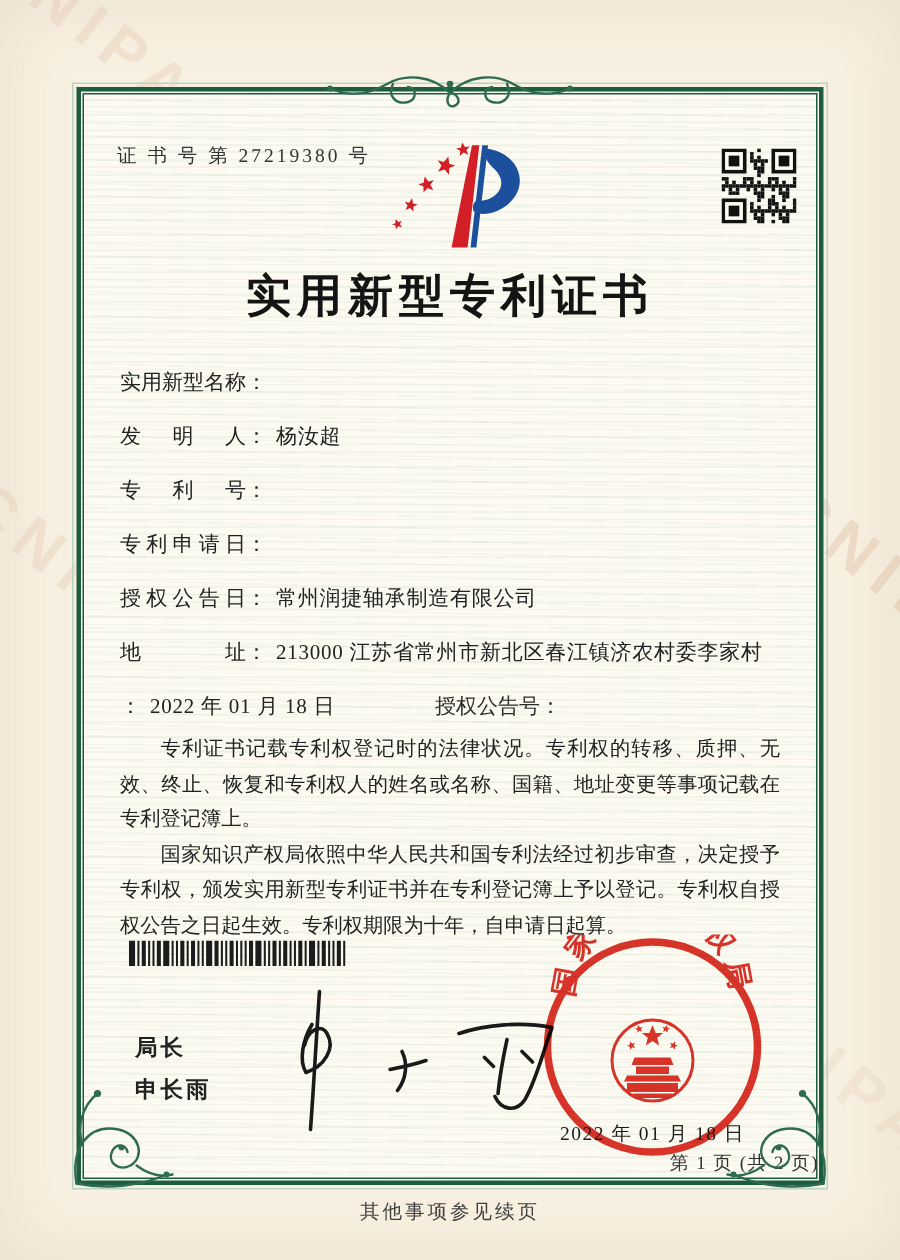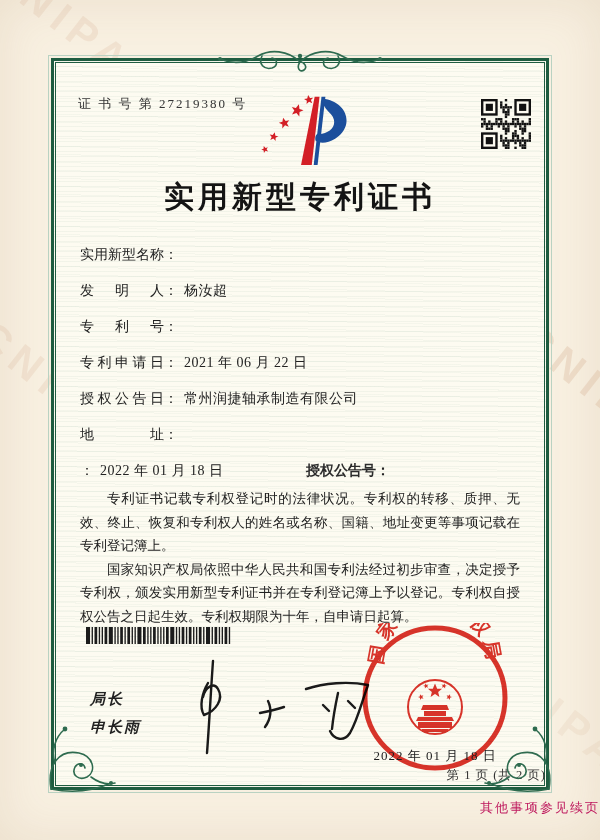--- a/index.html
+++ b/index.html
@@ -344,7 +344,6 @@
     <div class="frow">
       <span class="jlbl">专利申请日</span>
         <span class="colon">：</span>
-      <span class="fval">2021 年 06 月 22 日</span>
     </div>
     <div class="frow">
       <span class="jlbl">授权公告日</span>

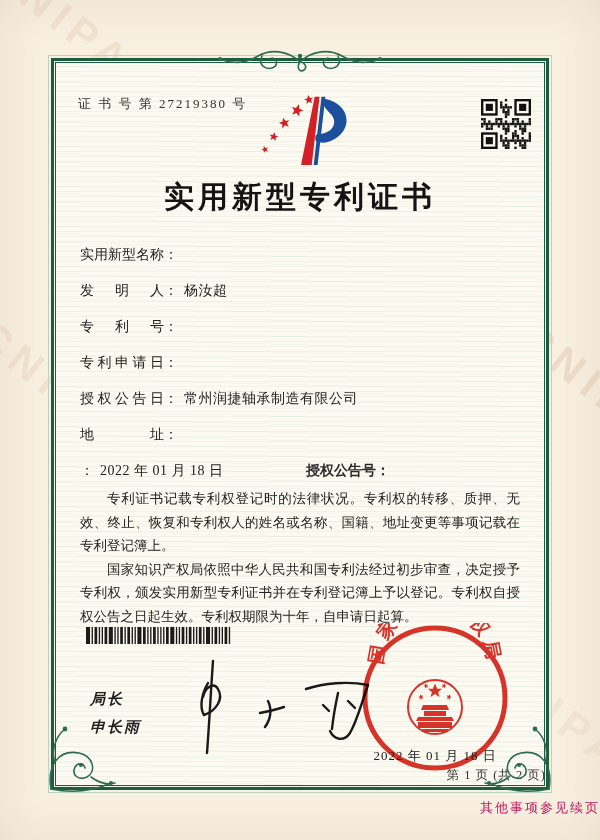--- a/index.html
+++ b/index.html
@@ -353,6 +353,7 @@
     <div class="frow">
       <span class="jlbl">地址</span>
         <span class="colon">：</span>
+      <span class="fval">213000 江苏省常州市新北区春江镇济农村委李家村</span>
     </div>
     <div class="frow">
         <span class="colon">：</span>

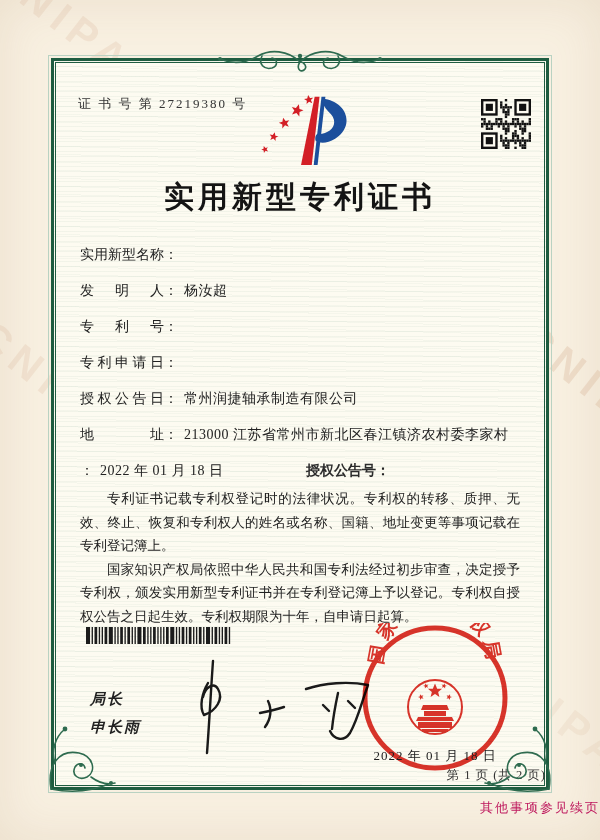--- a/index.html
+++ b/index.html
@@ -81,7 +81,7 @@
   }
   .colon { margin-right:6px; color:#222; }
   .fval { color:#222; letter-spacing:0.5px; }
-  .pair2 { margin-left:56px; display:flex; align-items:center;font-weight:bold; }
+  .pair2 { margin-left:40px; display:flex; align-items:center; }
 
   .paras {
     position:absolute; left:26px; right:26px; top:426px;

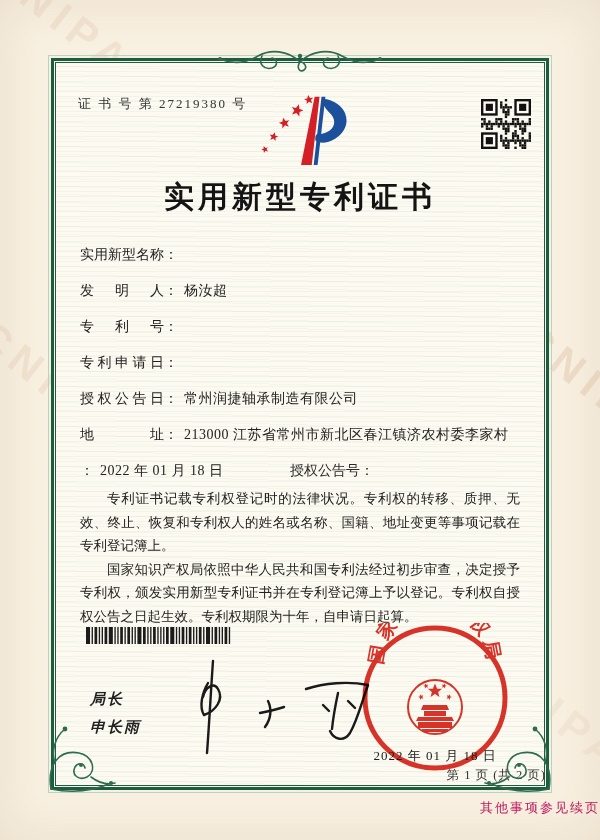--- a/index.html
+++ b/index.html
@@ -96,7 +96,6 @@
     font-family:"Liberation Sans",sans-serif;
     font-size:15px; font-weight:600; color:#222; line-height:28px;
     letter-spacing:2px;
-    font-style:italic;
   }
   .signature { position:absolute; left:118px; top:588px; z-index:3; }
 

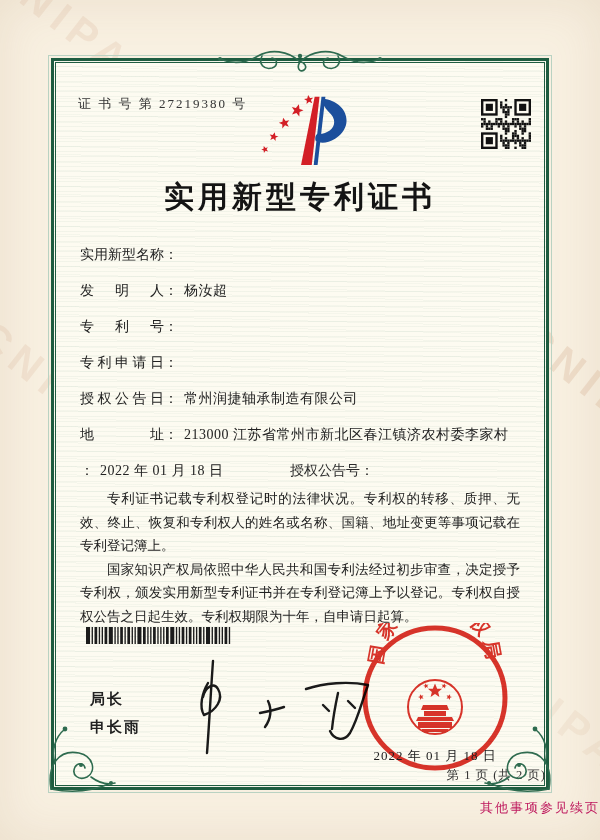--- a/index.html
+++ b/index.html
@@ -112,7 +112,7 @@
 
   .note-below {
     position:absolute; left:0; right:0; top:799px;
-    text-align:right; font-size:13px; color:#be185d; letter-spacing:2px; z-index:1;
+    text-align:center; font-size:13px; color:#404040; letter-spacing:2px; z-index:1;
   }
 </style>
 </head>

